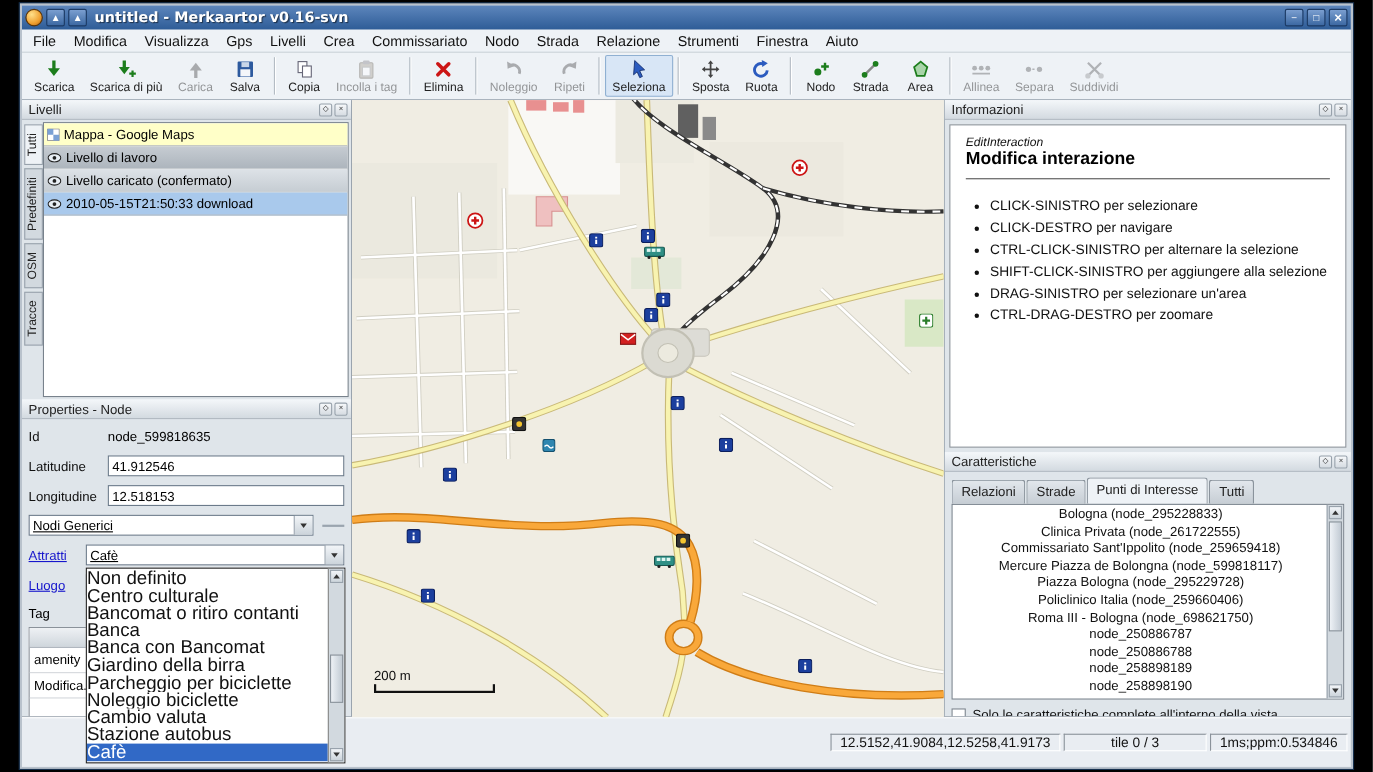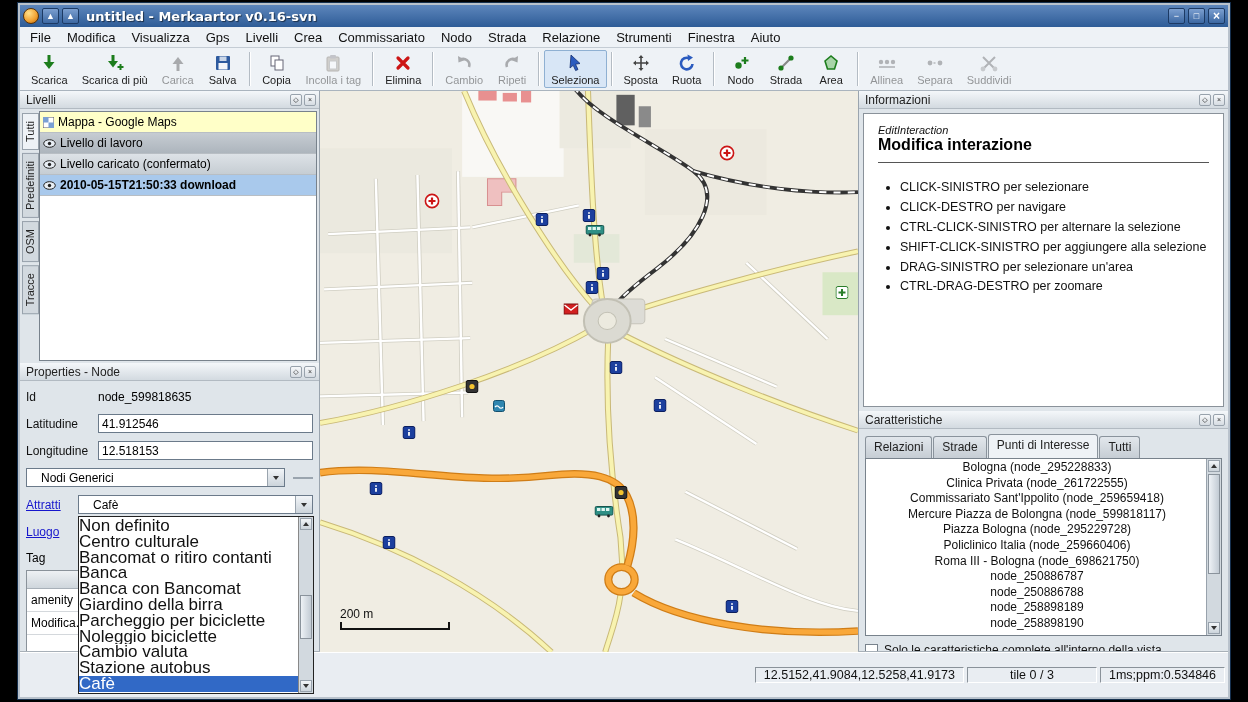--- a/index.html
+++ b/index.html
@@ -230,7 +230,7 @@
             <path d="M15 14 A6 6 0 0 0 6 7" stroke="#556" stroke-width="2.6" fill="none"></path>
             <path d="M4 3 L4.5 9.5 L11 7 Z" fill="#556"></path>
           </svg></div>
-        <div class="tb-lb">Cambio</div>
+        <div class="tb-lb">Noleggio</div>
       </div>
       <div class="tb-btn disabled">
         <div class="tb-ic"><svg viewBox="0 0 20 20" width="20" height="20">

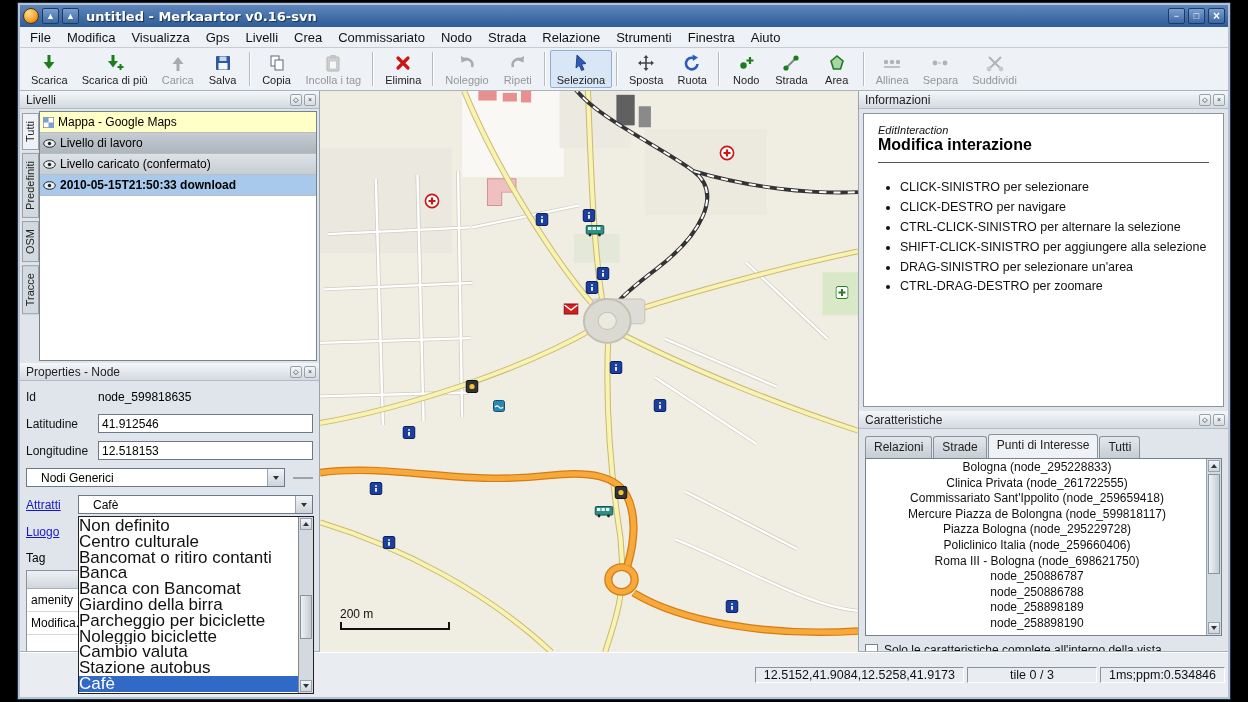--- a/index.html
+++ b/index.html
@@ -59,7 +59,7 @@
   .layer-row.map{background:#ffffc8;}
   .layer-row.work{background:linear-gradient(#c6ccd2,#adb5bd);}
   .layer-row.loaded{background:linear-gradient(#dde2e7,#c6cdd3);}
-  .layer-row.selected{background:#a9c9ec;font-weight:bold;}
+  .layer-row.selected{background:#a9c9ec;}
   .lr-ic{display:flex;flex:none;}
   .lr-lb{white-space:nowrap;overflow:hidden;}
   

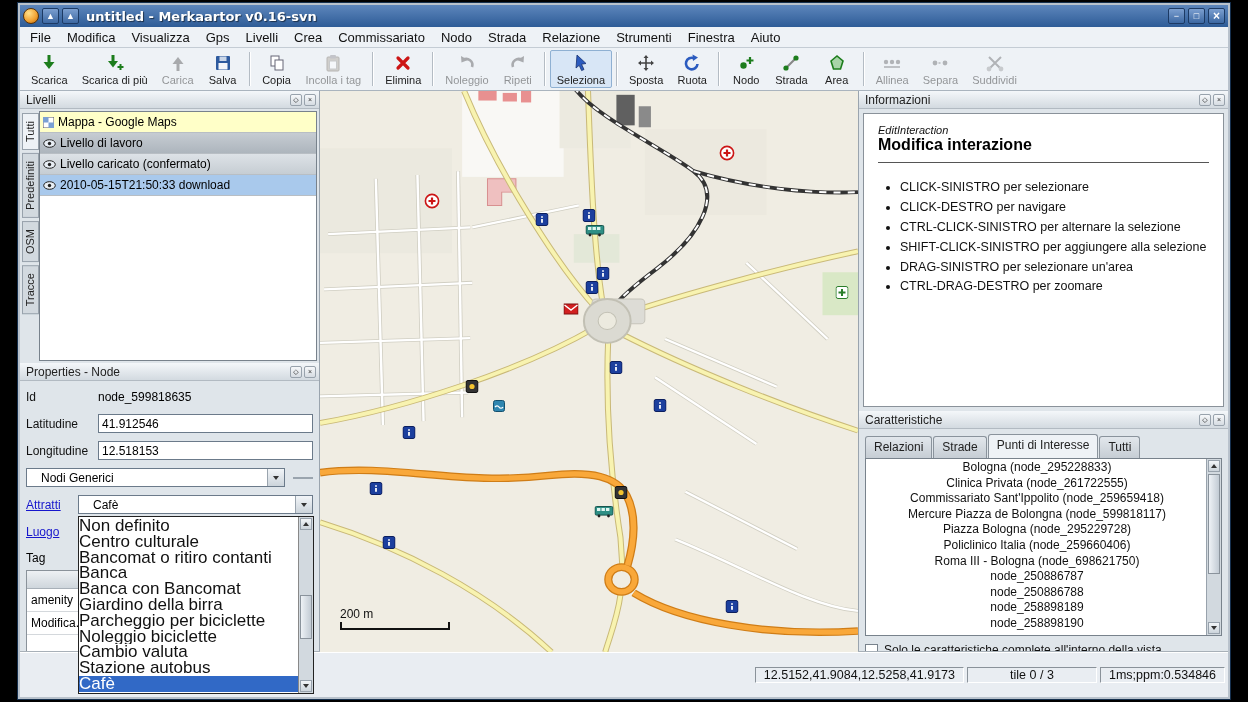--- a/index.html
+++ b/index.html
@@ -71,7 +71,7 @@
     padding:0 3px;background:#fff;min-width:0;}
   .combo{flex:1;display:flex;height:19px;border:1px solid #6b7a8a;background:#fff;
     align-items:stretch;box-sizing:border-box;min-width:0;}
-  .cval{flex:1;display:flex;align-items:center;padding-left:14px;overflow:hidden;white-space:nowrap;}
+  .cval{flex:1;display:flex;align-items:center;padding-left:3px;overflow:hidden;white-space:nowrap;text-decoration:underline;}
   .cbtn{width:16px;flex:none;border-left:1px solid #9aa4ae;
     background:linear-gradient(#f2f5f8,#ccd4db);display:flex;align-items:center;justify-content:center;}
   .tri-down{width:0;height:0;border-left:3.5px solid transparent;border-right:3.5px solid transparent;border-top:4.5px solid #333;}

